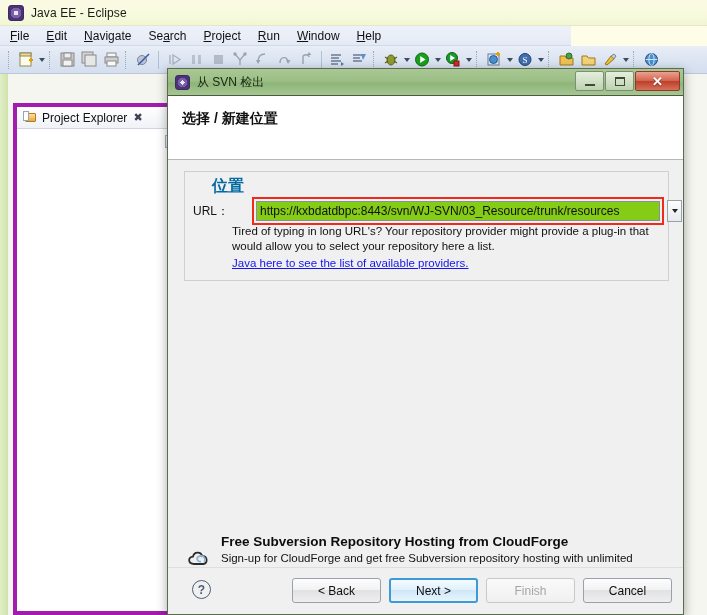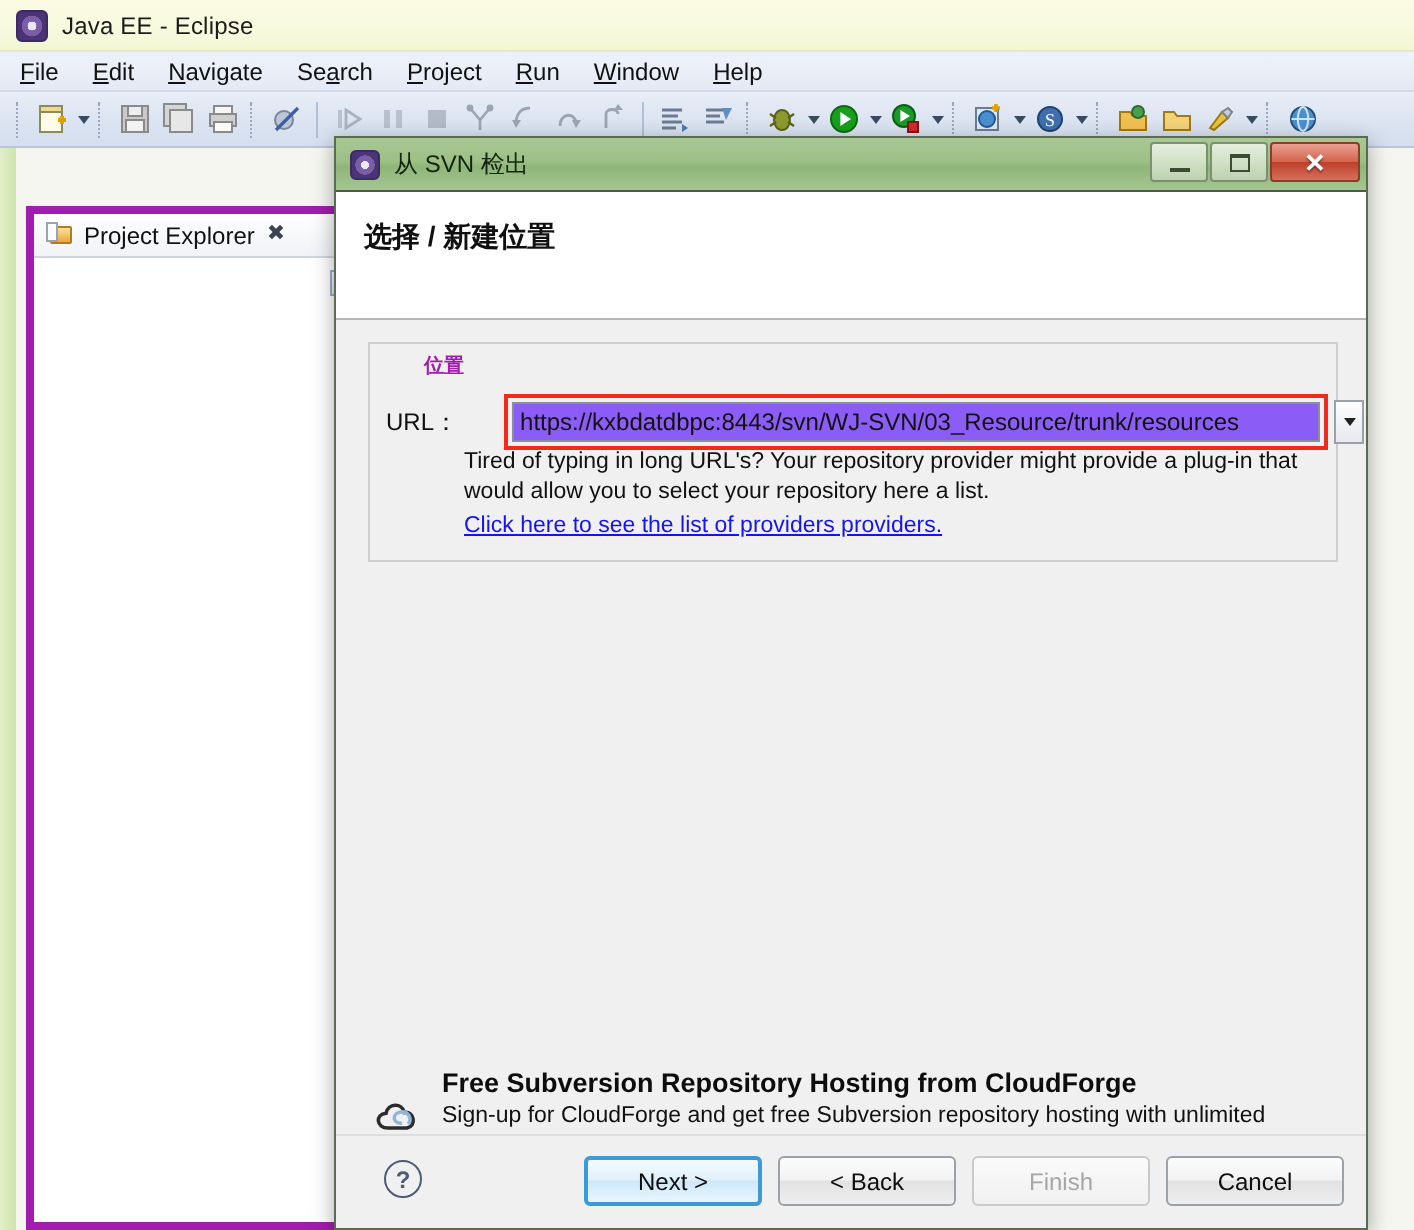--- a/index.html
+++ b/index.html
@@ -55,7 +55,7 @@
   #menubar {
     position: absolute;
     left: 0; top: 26px;
-    width: 707px; height: 20px;
+    width: 571px; height: 20px;
     background: linear-gradient(to bottom, #eef2fa 0%, #e4eaf5 100%);
     border-bottom: 1px solid #d2daea;
     display: flex;

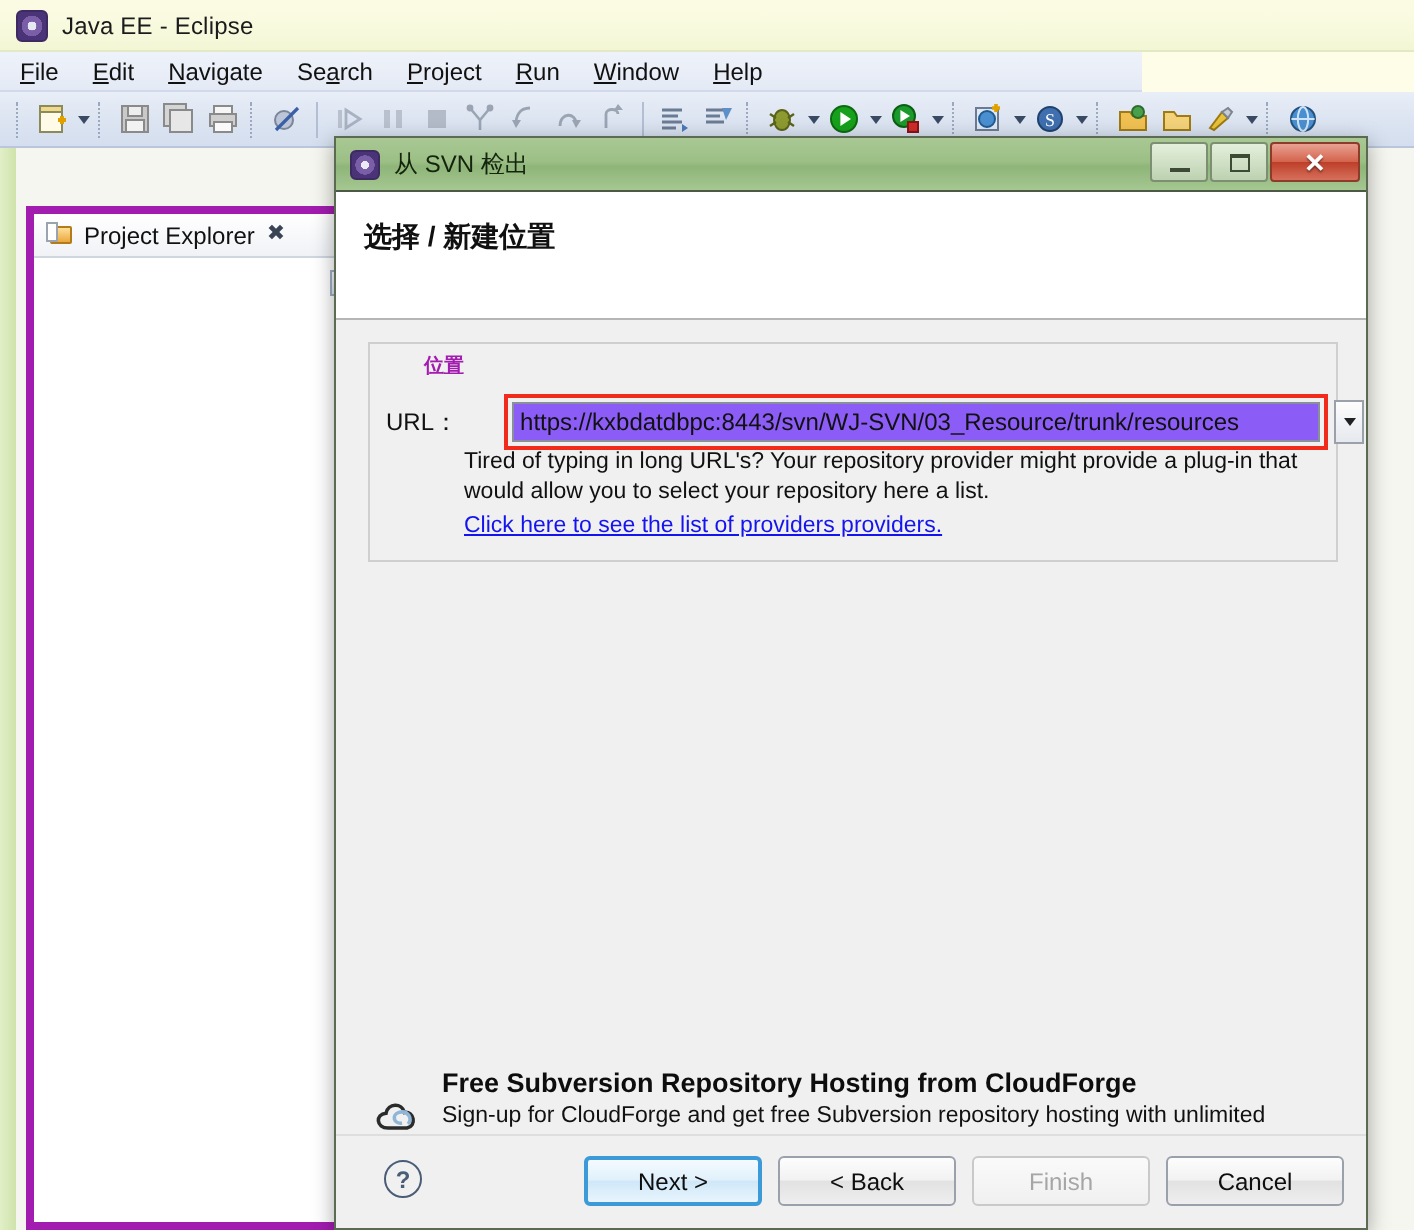--- a/index.html
+++ b/index.html
@@ -303,8 +303,8 @@
     left: 24px; top: 4px;
     background: #f0f0f0;
     padding: 0 3px;
-    font-size: 10px;
-    color: #a21caf;
+    font-size: 16px;
+    color: #0369a1;
     font-weight: bold;
   }
   #url-row {

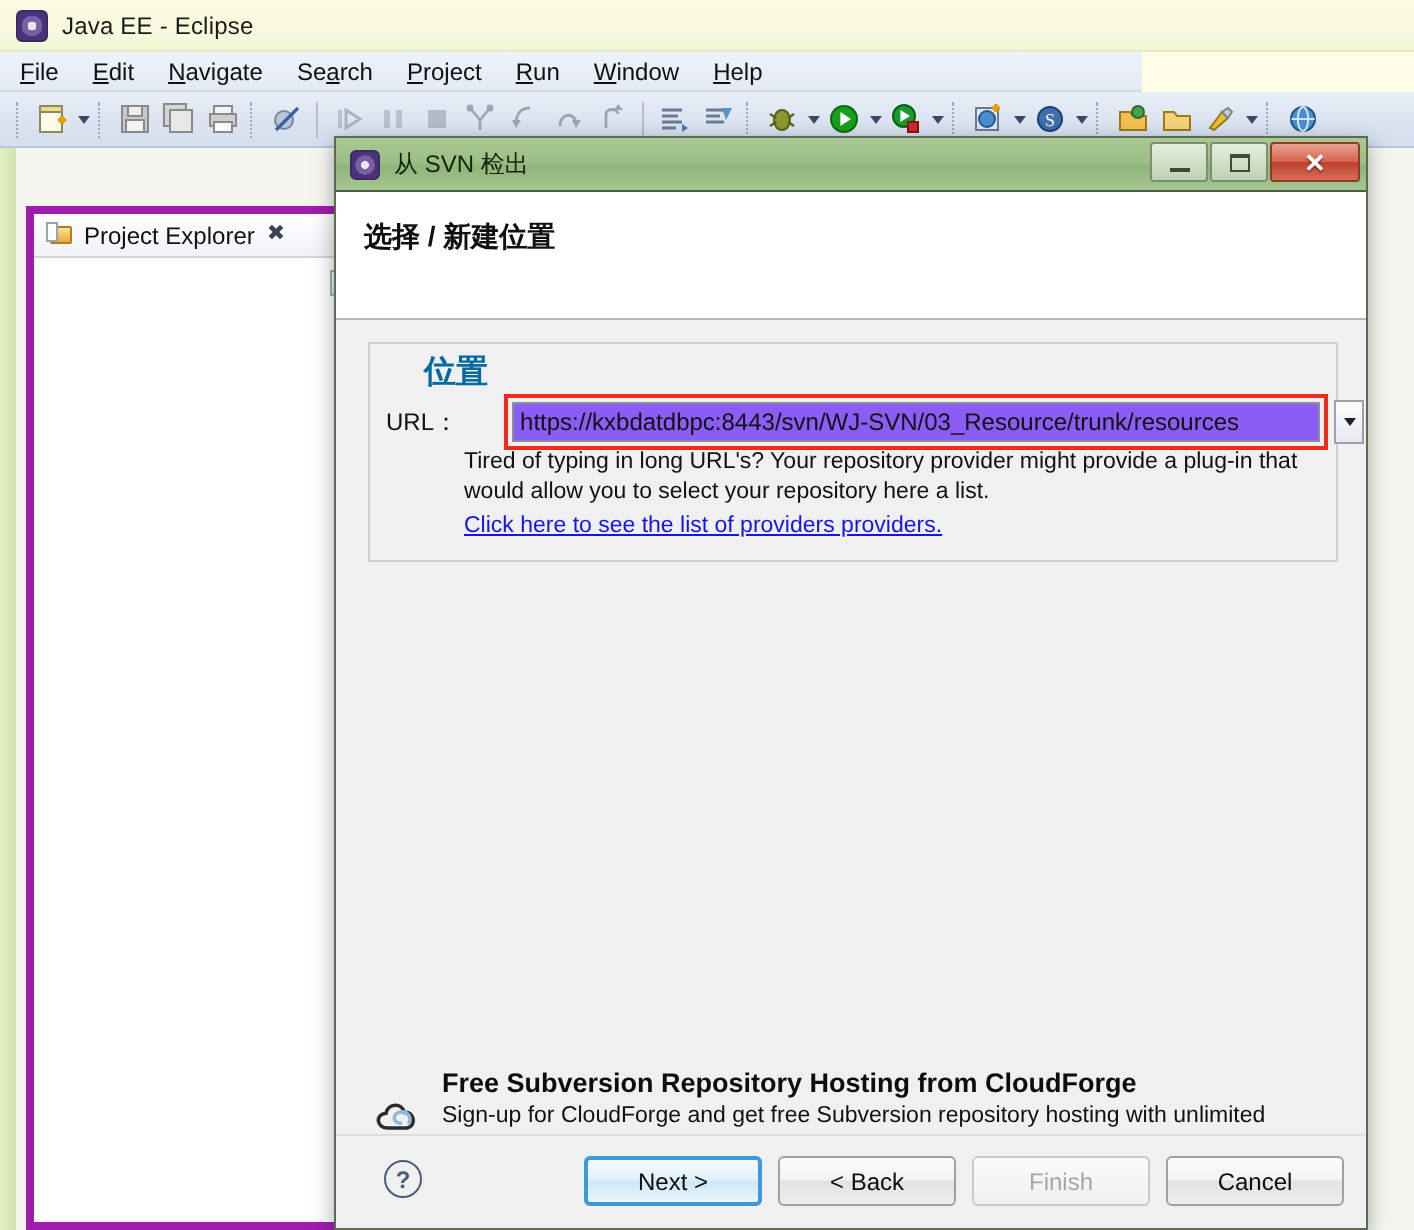--- a/index.html
+++ b/index.html
@@ -332,7 +332,7 @@
     width: 404px;
     height: 20px;
     border: 1px solid #8a9099;
-    background: #8b5cf6;
+    background: #84cc16;
     font-family: "Liberation Sans", sans-serif;
     font-size: 12px;
     color: #111;

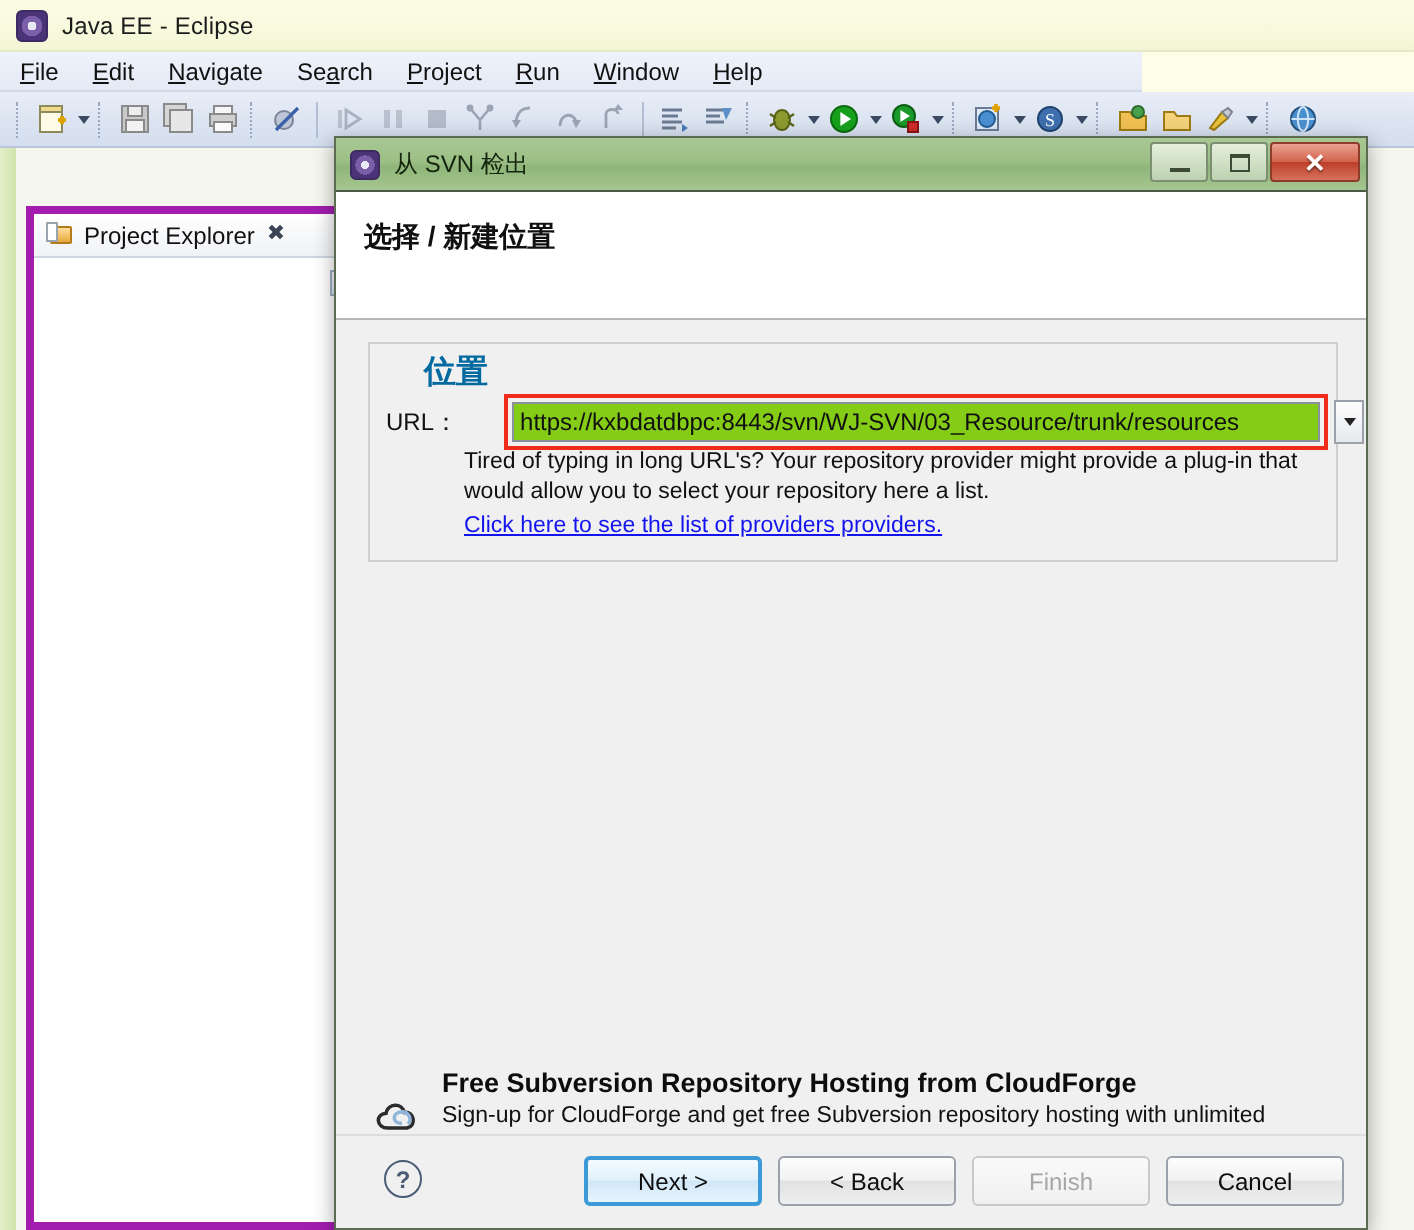--- a/index.html
+++ b/index.html
@@ -705,7 +705,7 @@
         </div>
 
         <div id="url-hint">Tired of typing in long URL's?  Your repository provider might provide a plug-in that would allow you to select your repository here a list.</div>
-        <a id="providers-link">Click here to see the list of providers providers.</a>
+        <a id="providers-link">Java here to see the list of available providers.</a>
       </div>
 
       <div id="cloudforge">

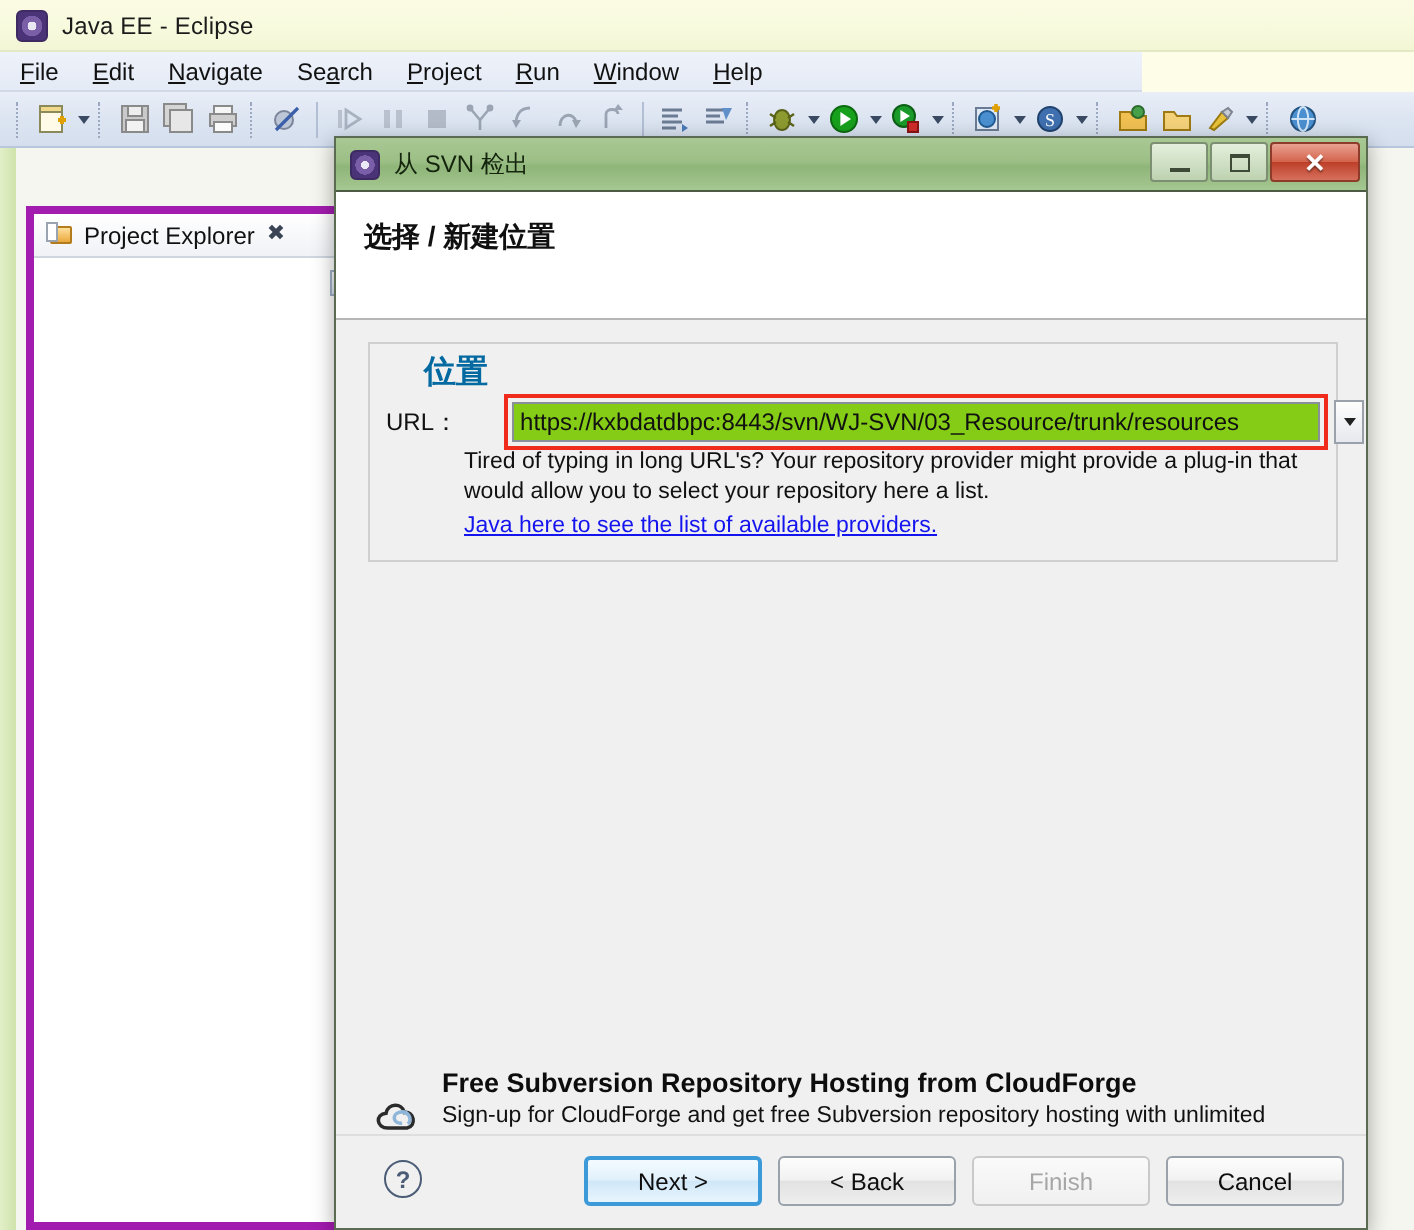--- a/index.html
+++ b/index.html
@@ -726,8 +726,8 @@
     <div id="dlg-footer">
       <span id="help-icon">?</span>
       <div id="btn-row">
+        <button class="dlg-btn">&lt; Back</button>
         <button class="dlg-btn default">Next &gt;</button>
-        <button class="dlg-btn">&lt; Back</button>
         <button class="dlg-btn disabled">Finish</button>
         <button class="dlg-btn">Cancel</button>
       </div>

